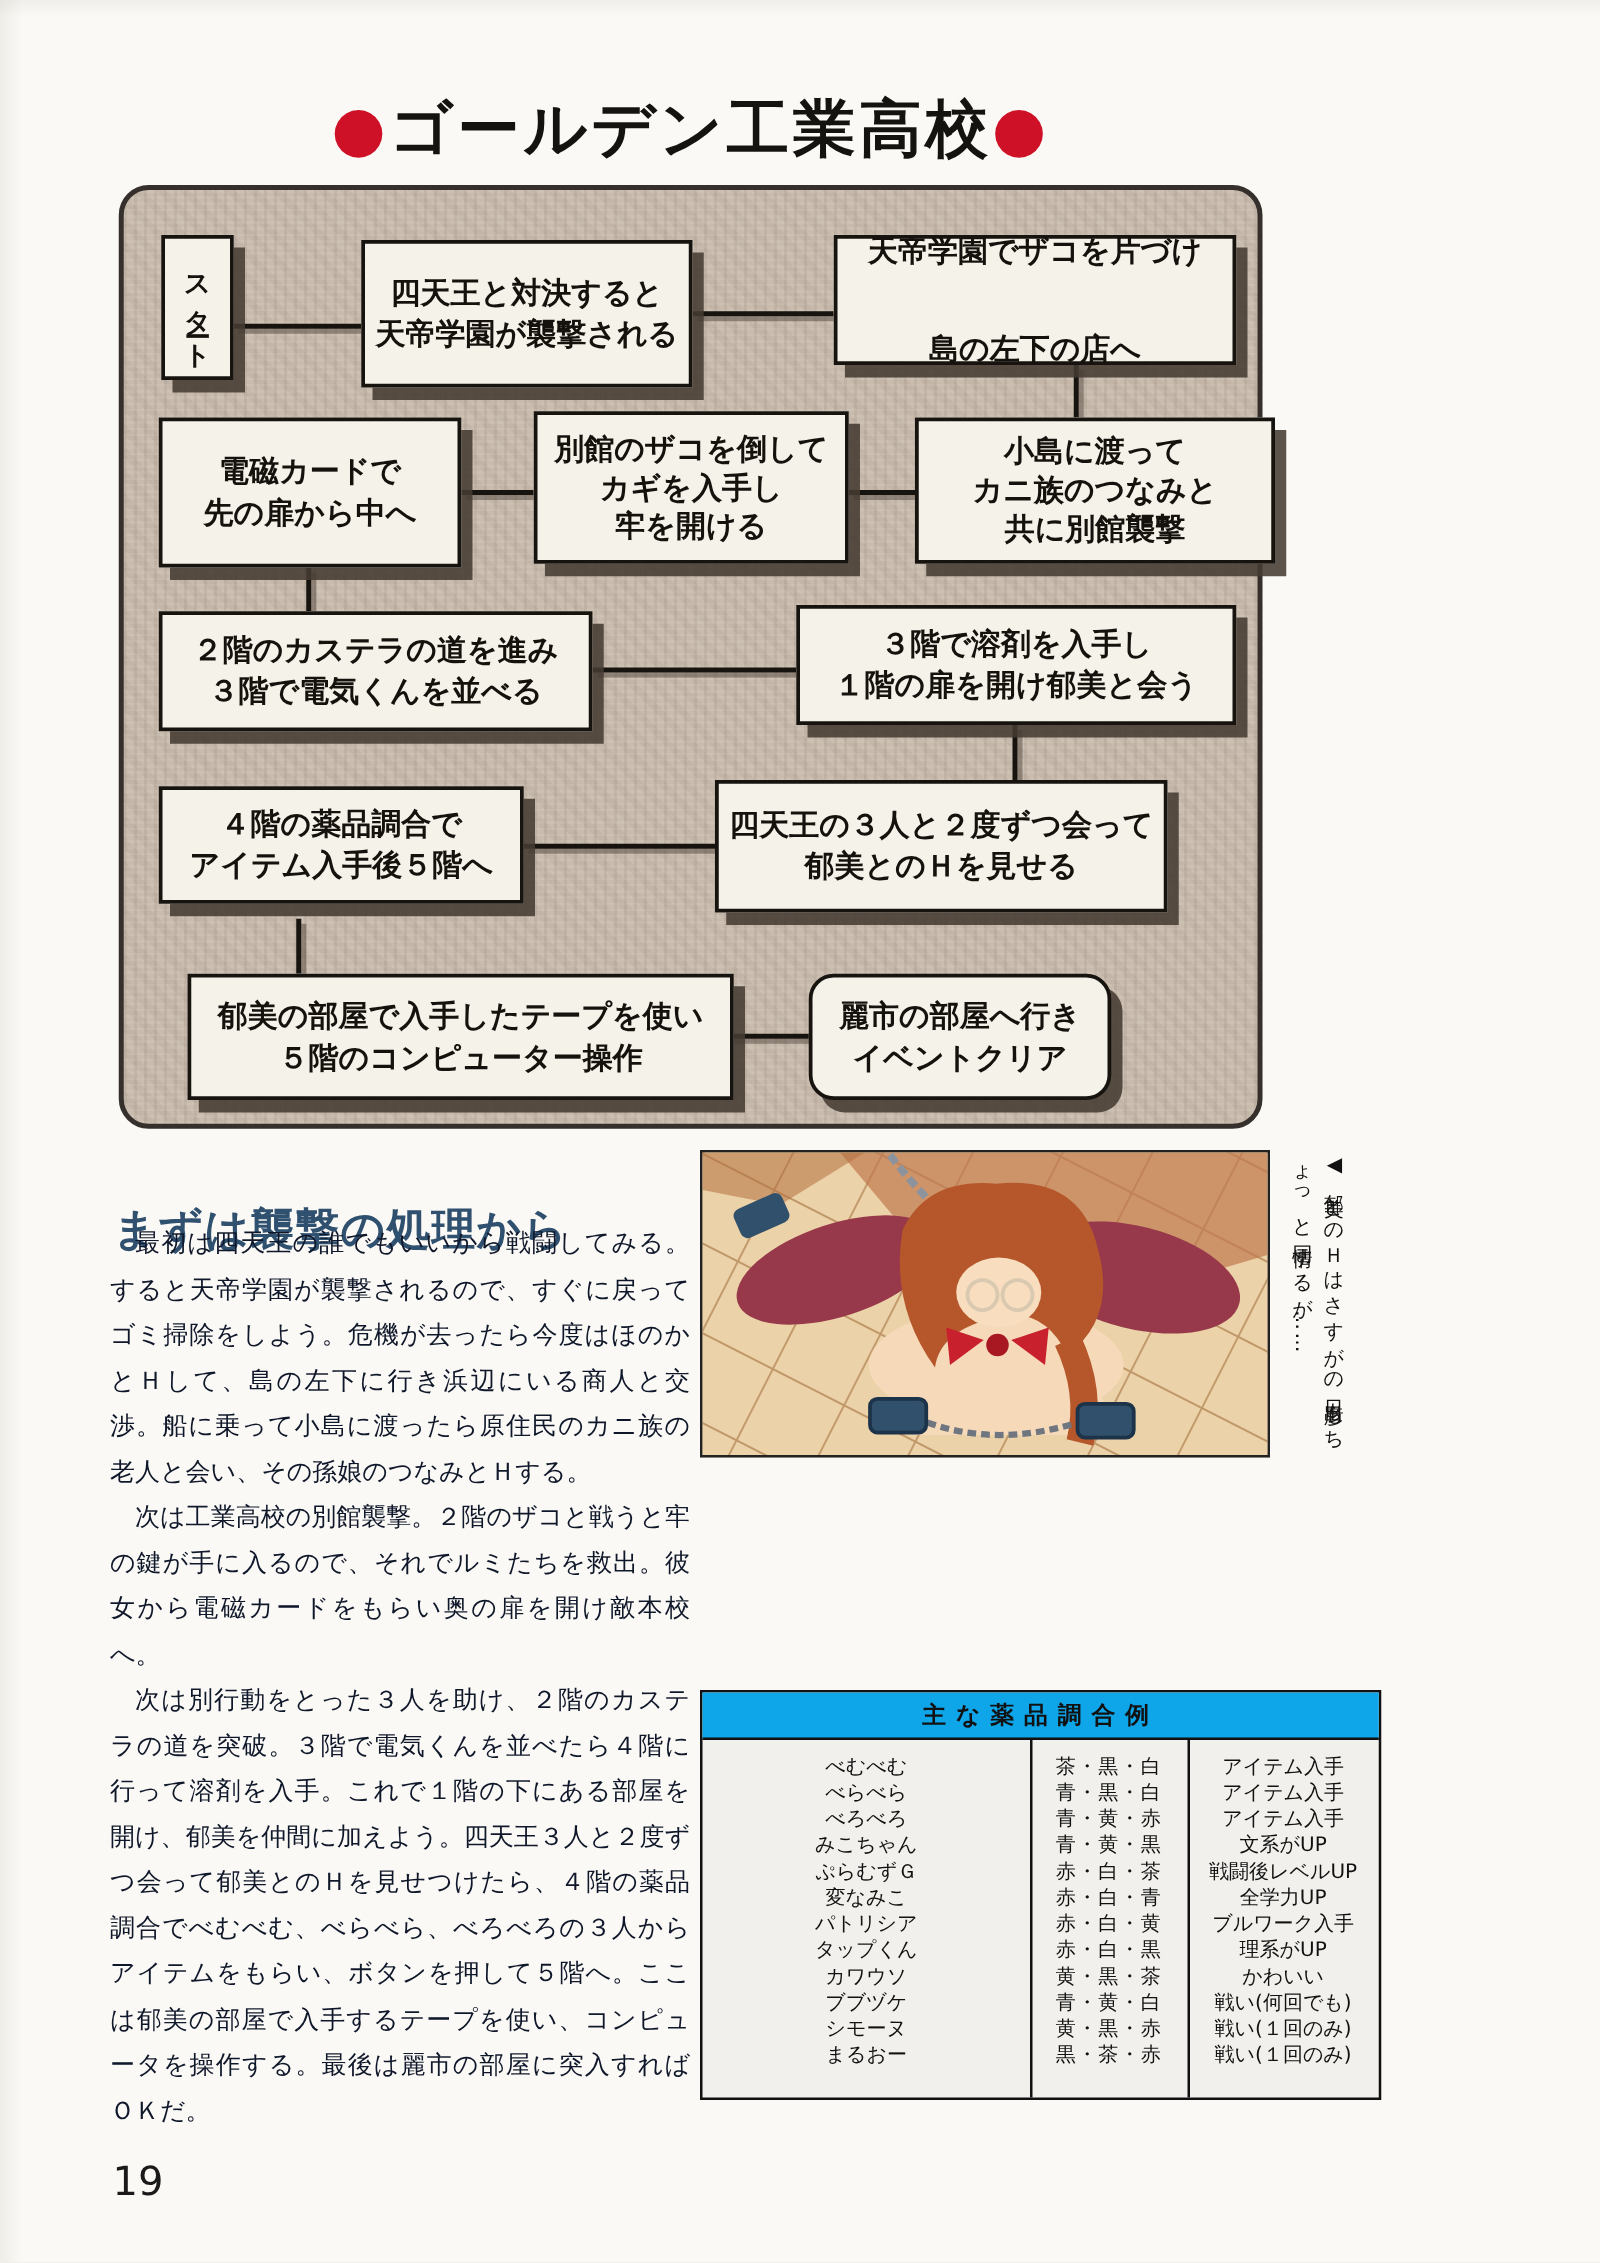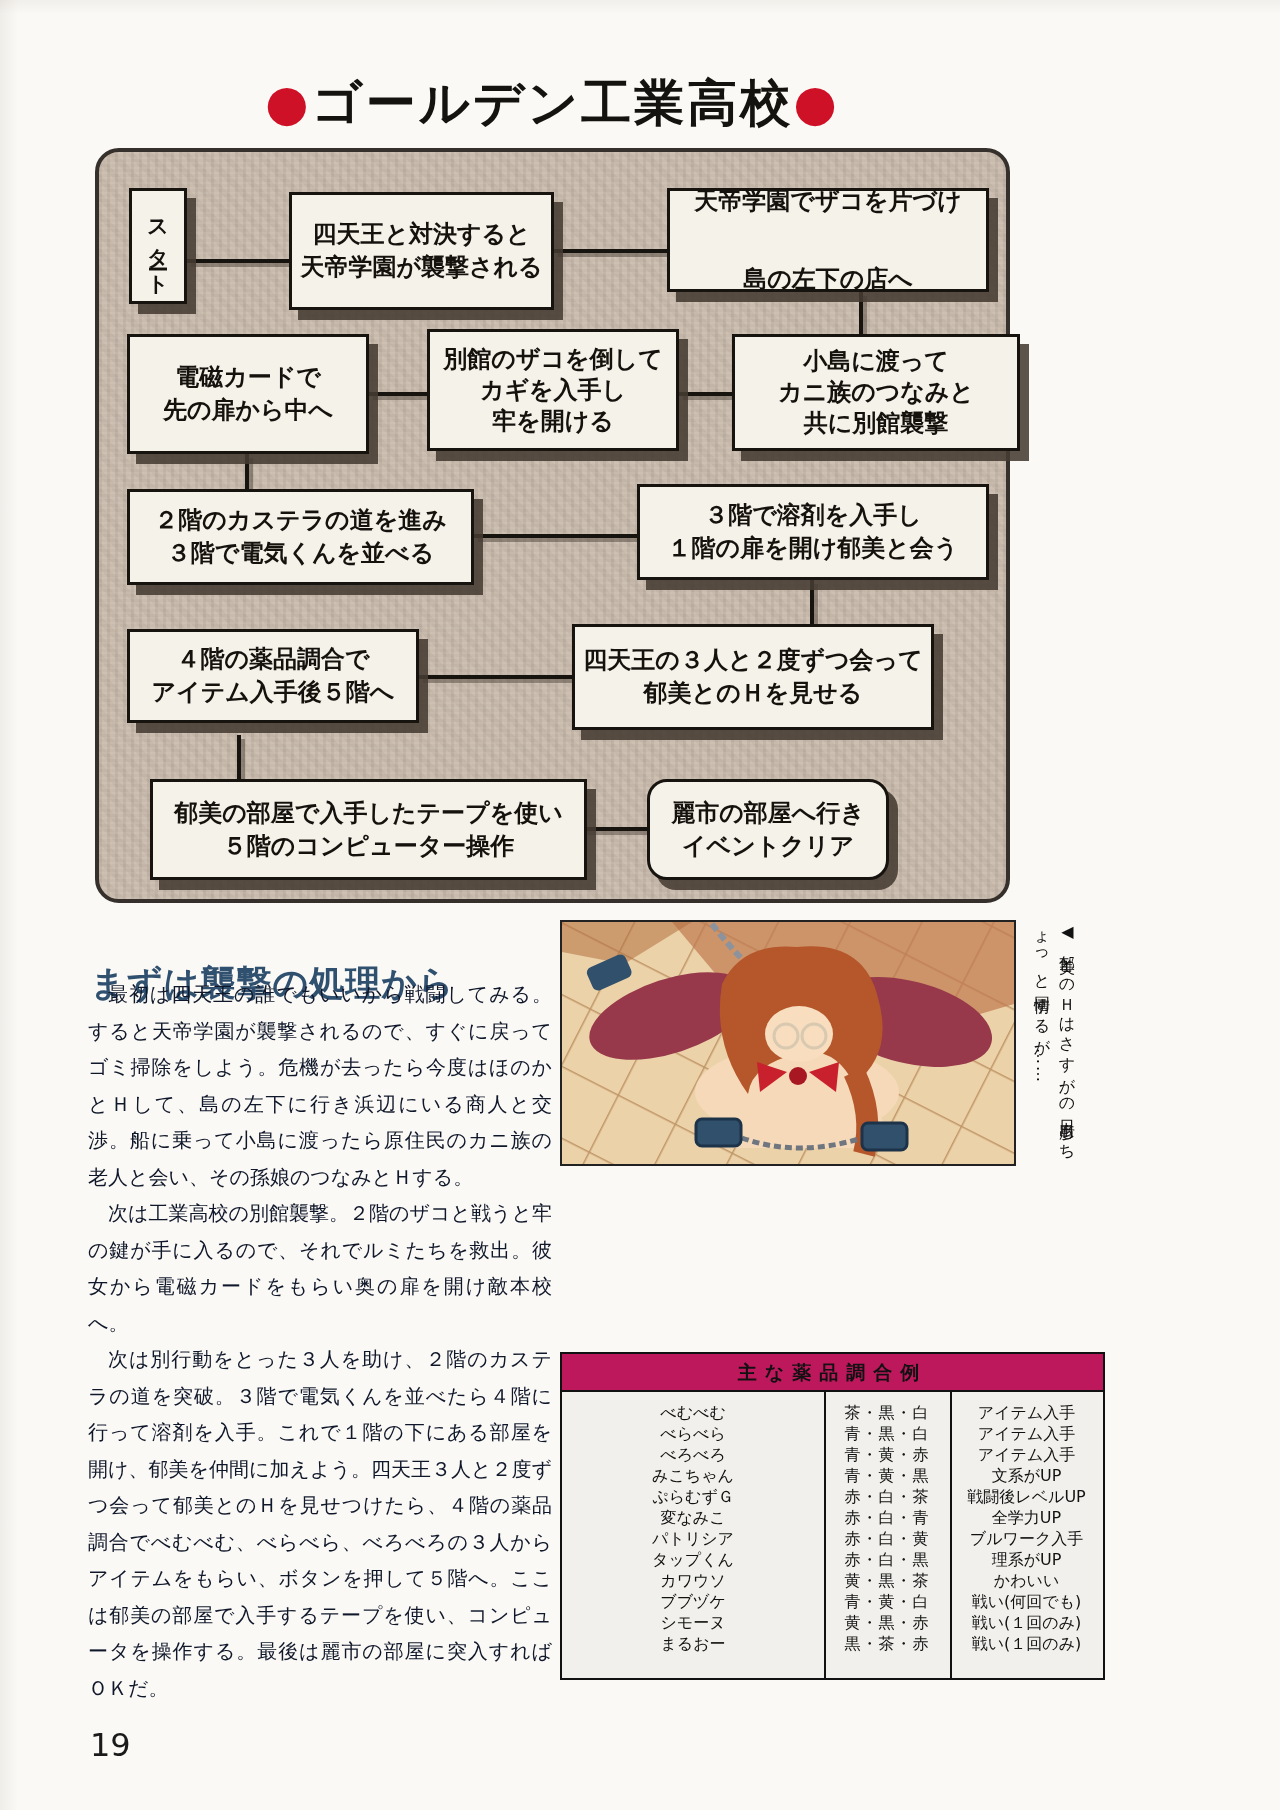--- a/index.html
+++ b/index.html
@@ -73,7 +73,7 @@
   .dtable{position:absolute;left:560px;top:1352px;width:545px;border:2px solid #111;
     background:#f1f0ec;box-sizing:border-box;}
   .dt-title{height:36px;line-height:36px;text-align:center;font-size:19px;
-    font-weight:700;letter-spacing:8px;border-bottom:2px solid #111;background:#be185d;color:#111;}
+    font-weight:700;letter-spacing:8px;border-bottom:2px solid #111;background:#0ea5e9;color:#111;}
   .dt-body{position:relative;padding:10px 0 24px;}
   .divider{position:absolute;top:0;bottom:0;width:2px;background:#111;}
   .d1{left:262px;} .d2{left:388px;}

